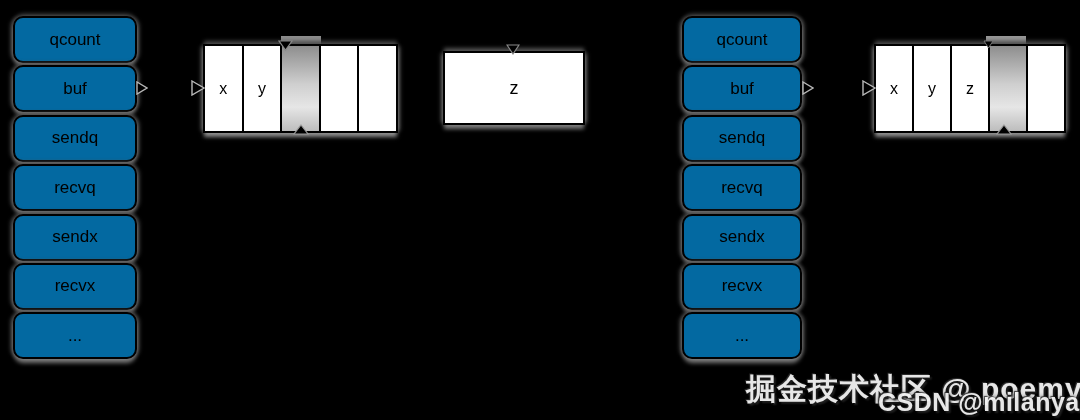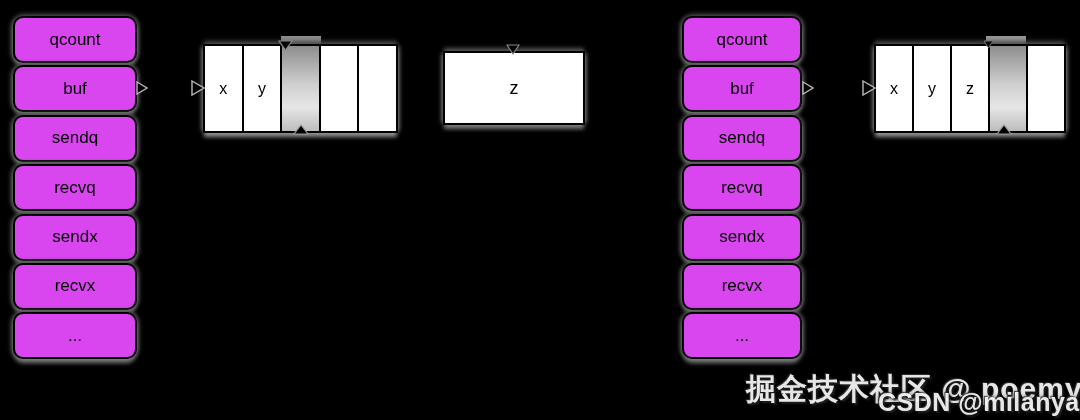--- a/index.html
+++ b/index.html
@@ -26,7 +26,7 @@
   .field-box {
     height: 43px;
     margin-bottom: 2.4px;
-    background: #d946ef;
+    background: #0369a1;
     border: 2px solid #000;
     border-radius: 10px;
     display: flex;

